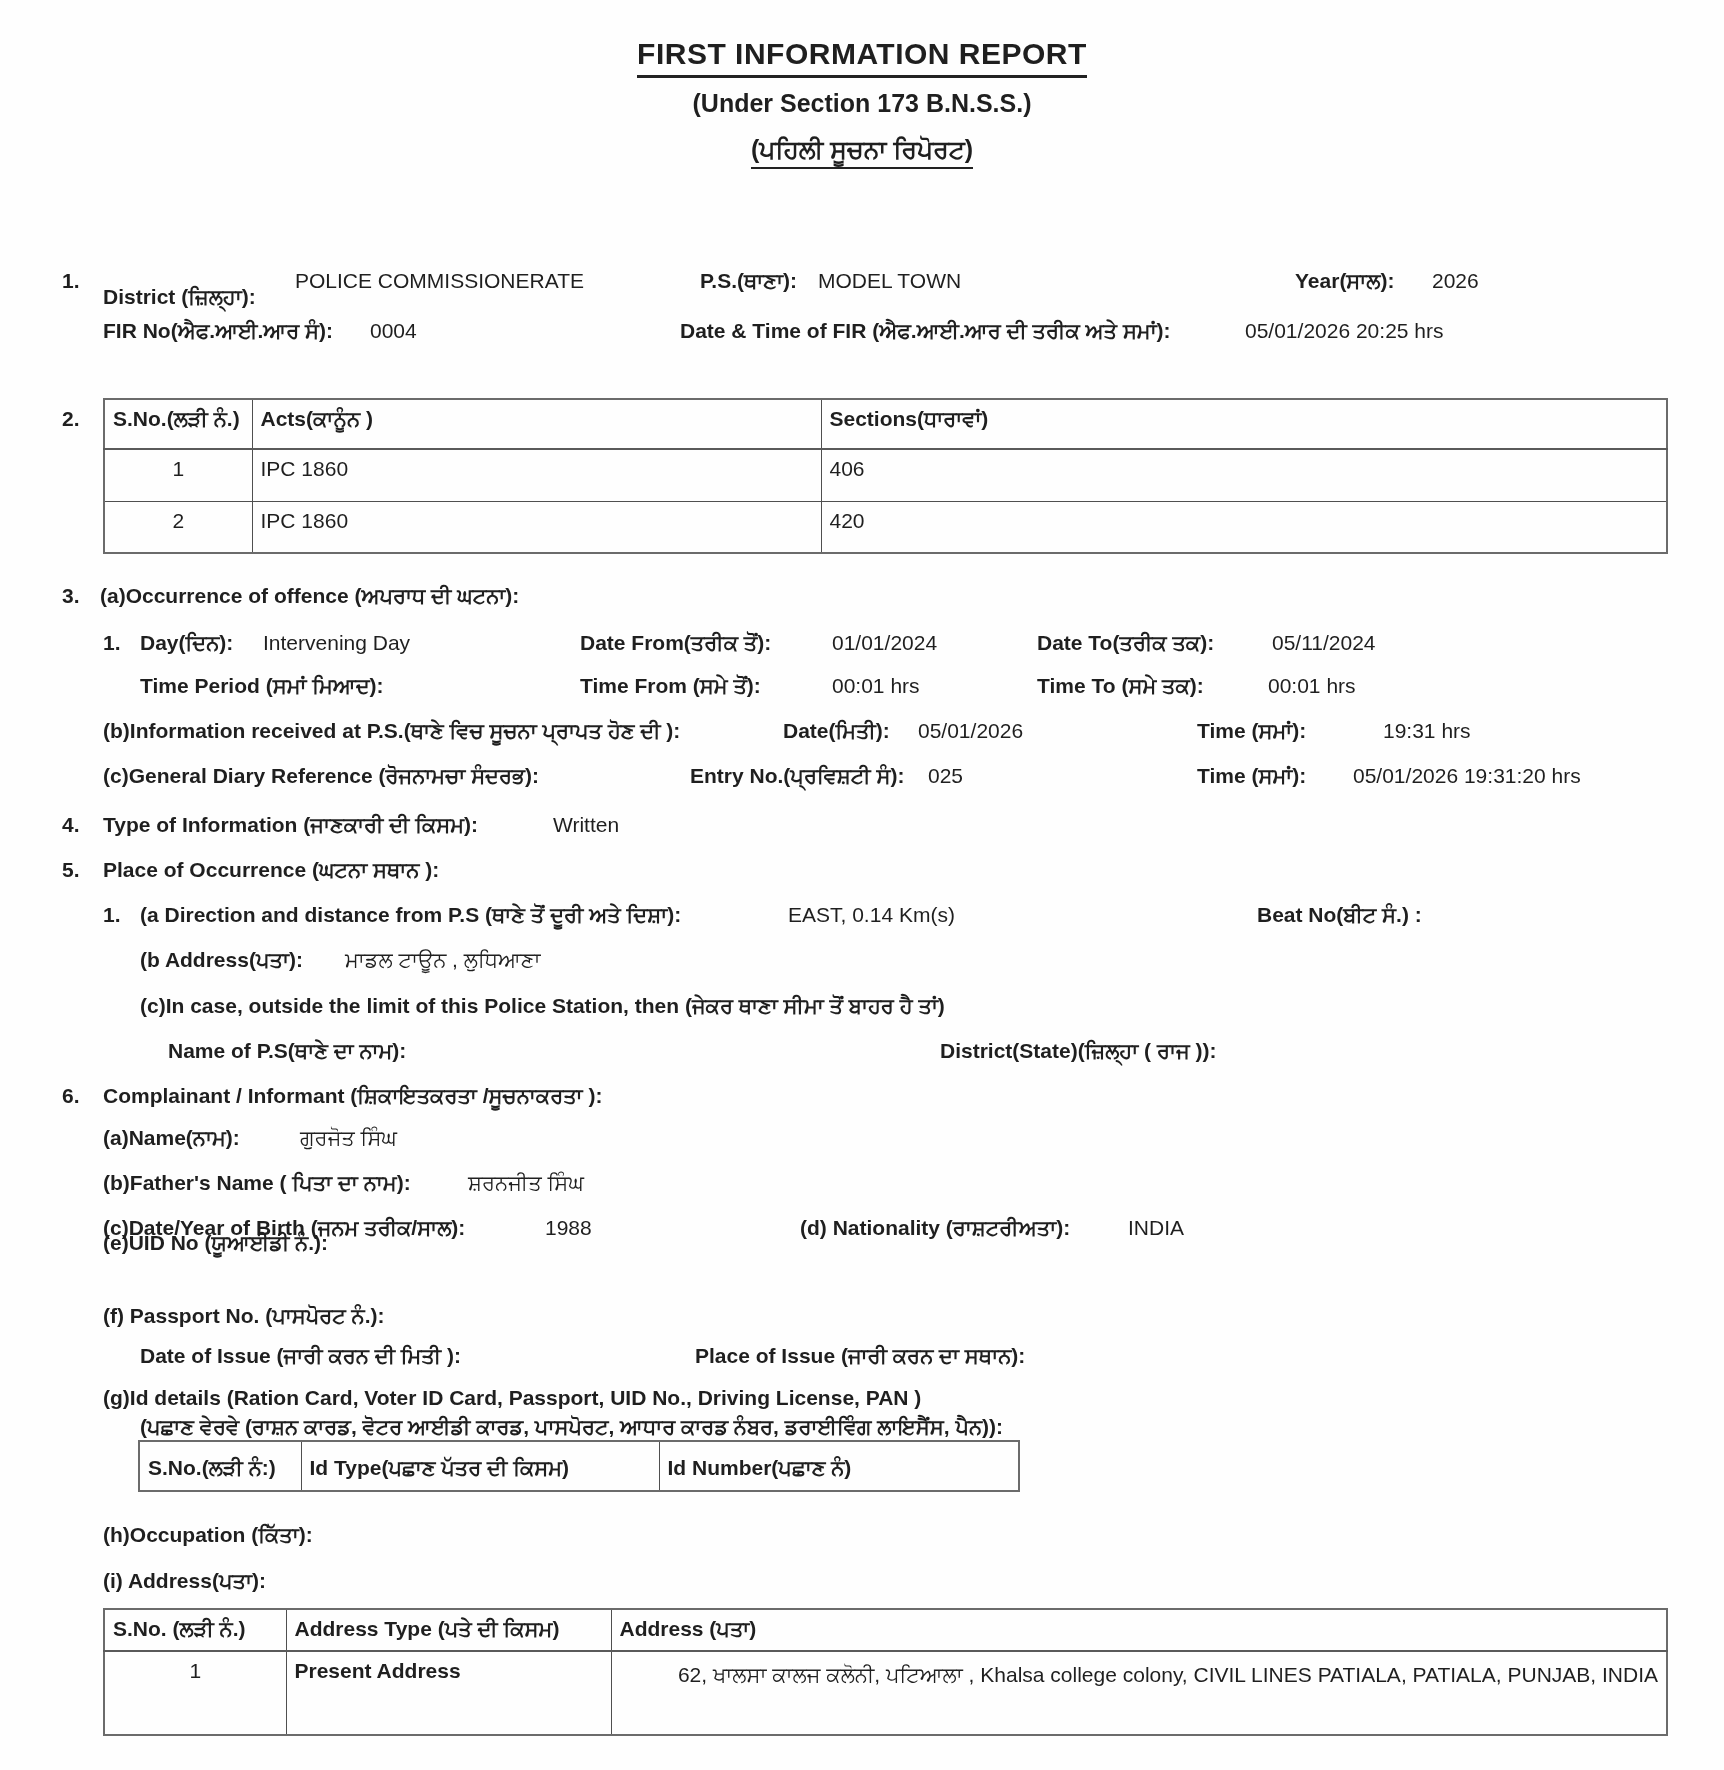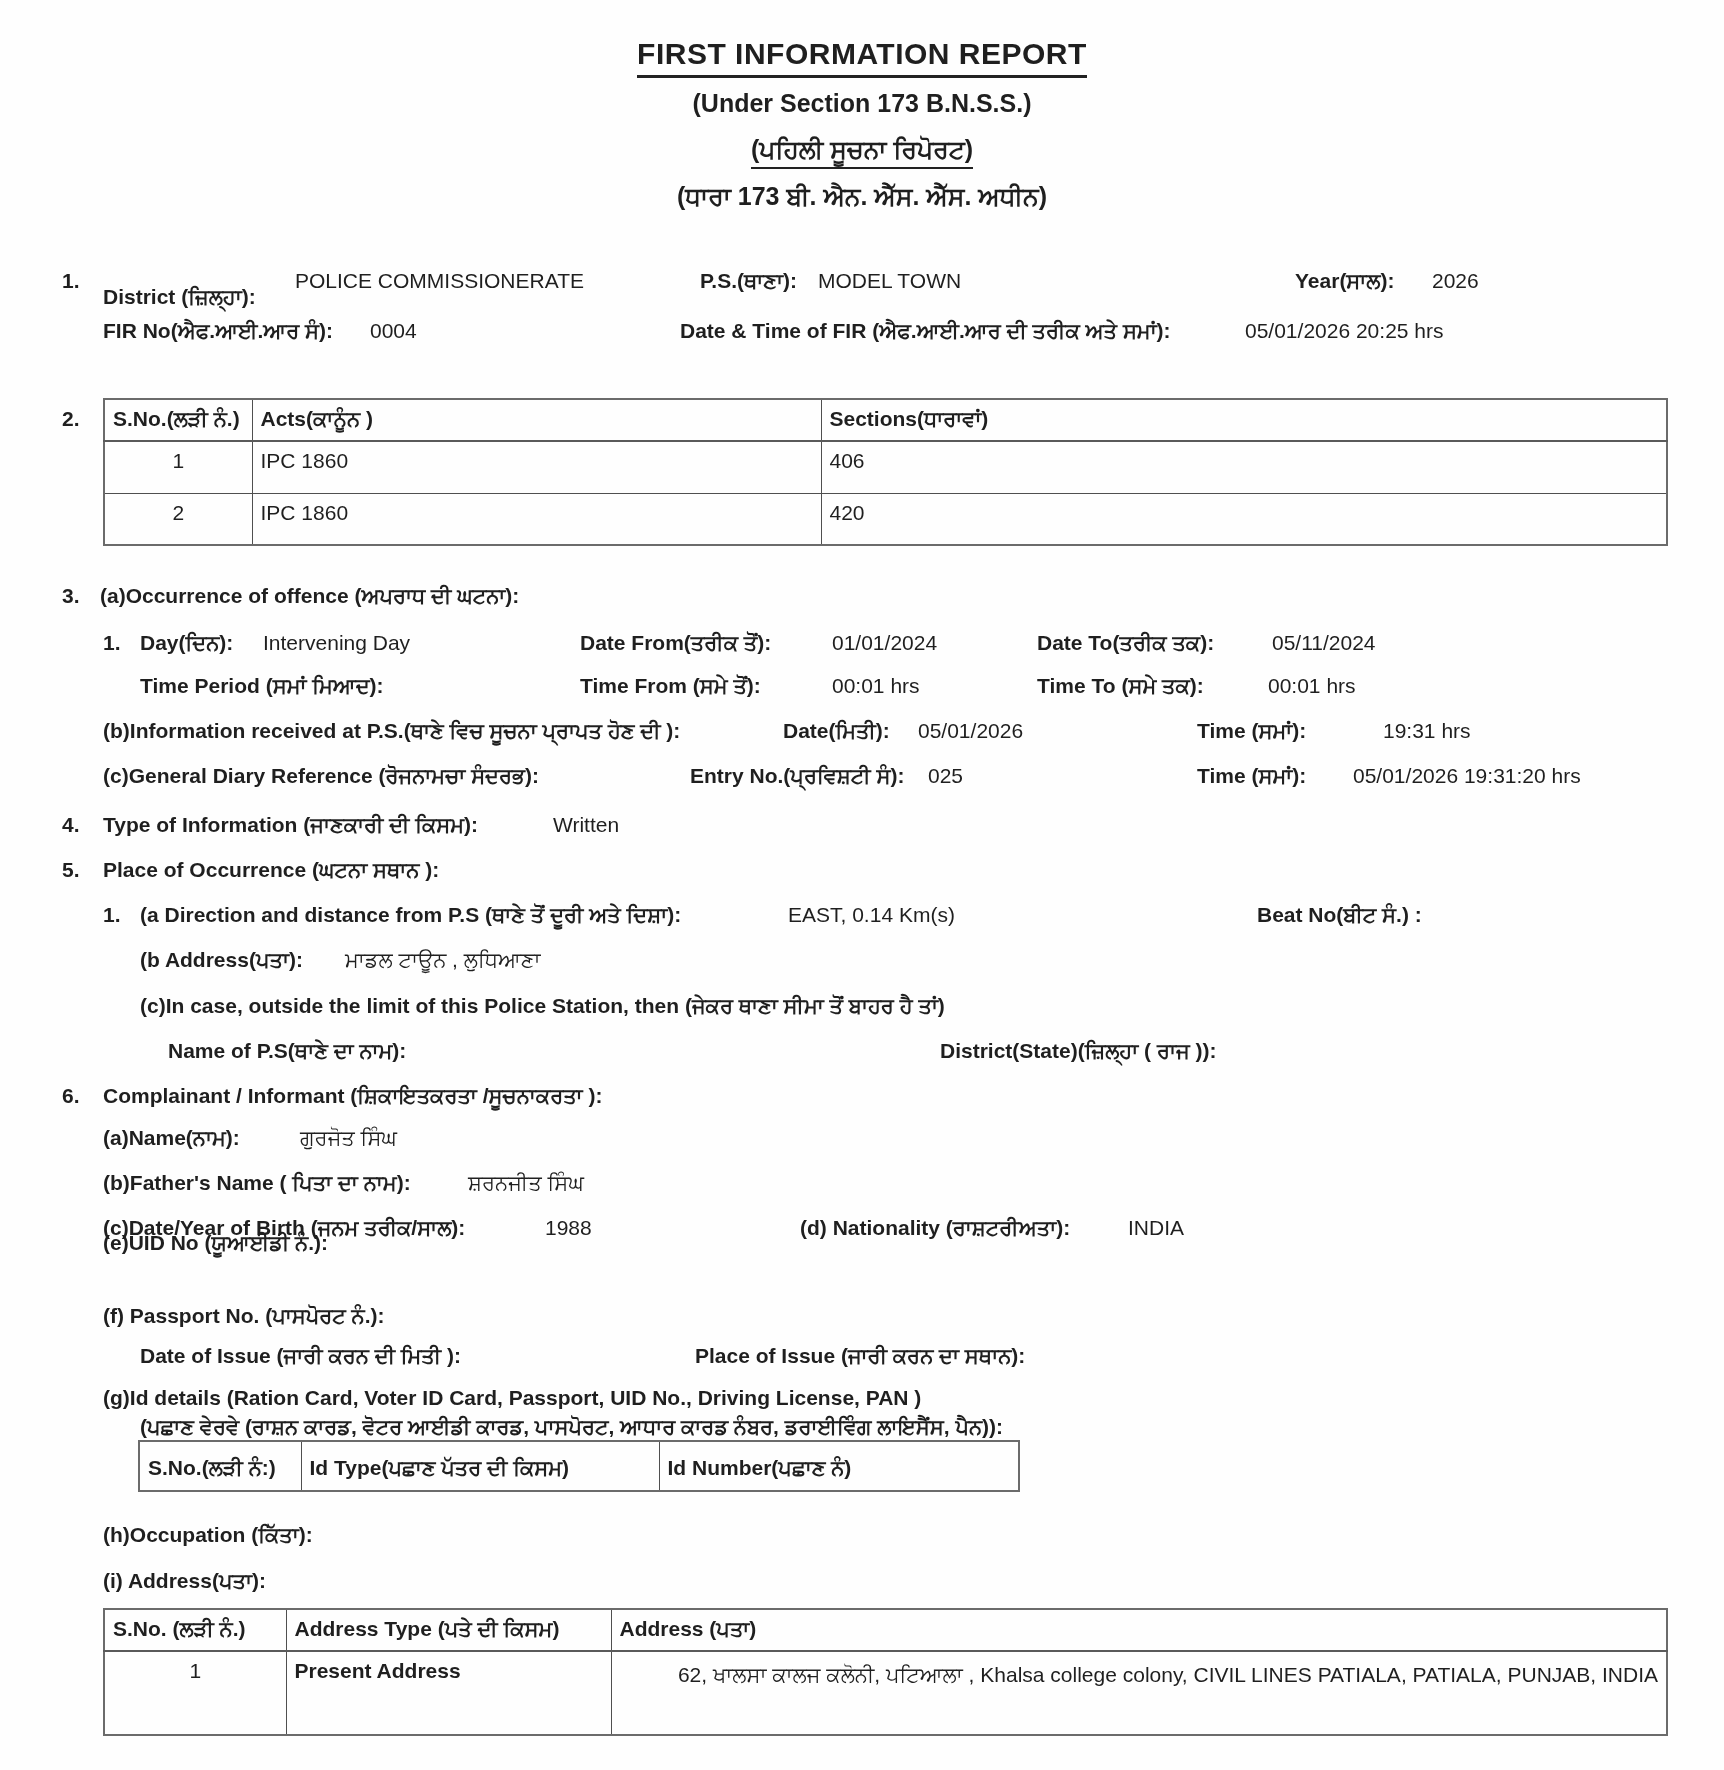--- a/index.html
+++ b/index.html
@@ -34,7 +34,6 @@
   <div class="t center title1" style="top:36px"><span class="ul">FIRST INFORMATION REPORT</span></div>
   <div class="t center title2" style="top:88px">(Under Section 173  B.N.S.S.)</div>
   <div class="t center title2" style="top:134px"><span class="ul" style="border-bottom-width:2px">(ਪਹਿਲੀ ਸੂਚਨਾ ਰਿਪੋਰਟ)</span></div>
-  <div class="t center title2" style="top:181px">(ਧਾਰਾ 173 ਬੀ. ਐਨ. ਐੱਸ. ਐੱਸ. ਅਧੀਨ)</div>
 
   <div class="t b" style="left:62px;top:268px">1.</div>
   <div class="t b" style="left:103px;top:284px">District (ਜ਼ਿਲ੍ਹਾ):</div>

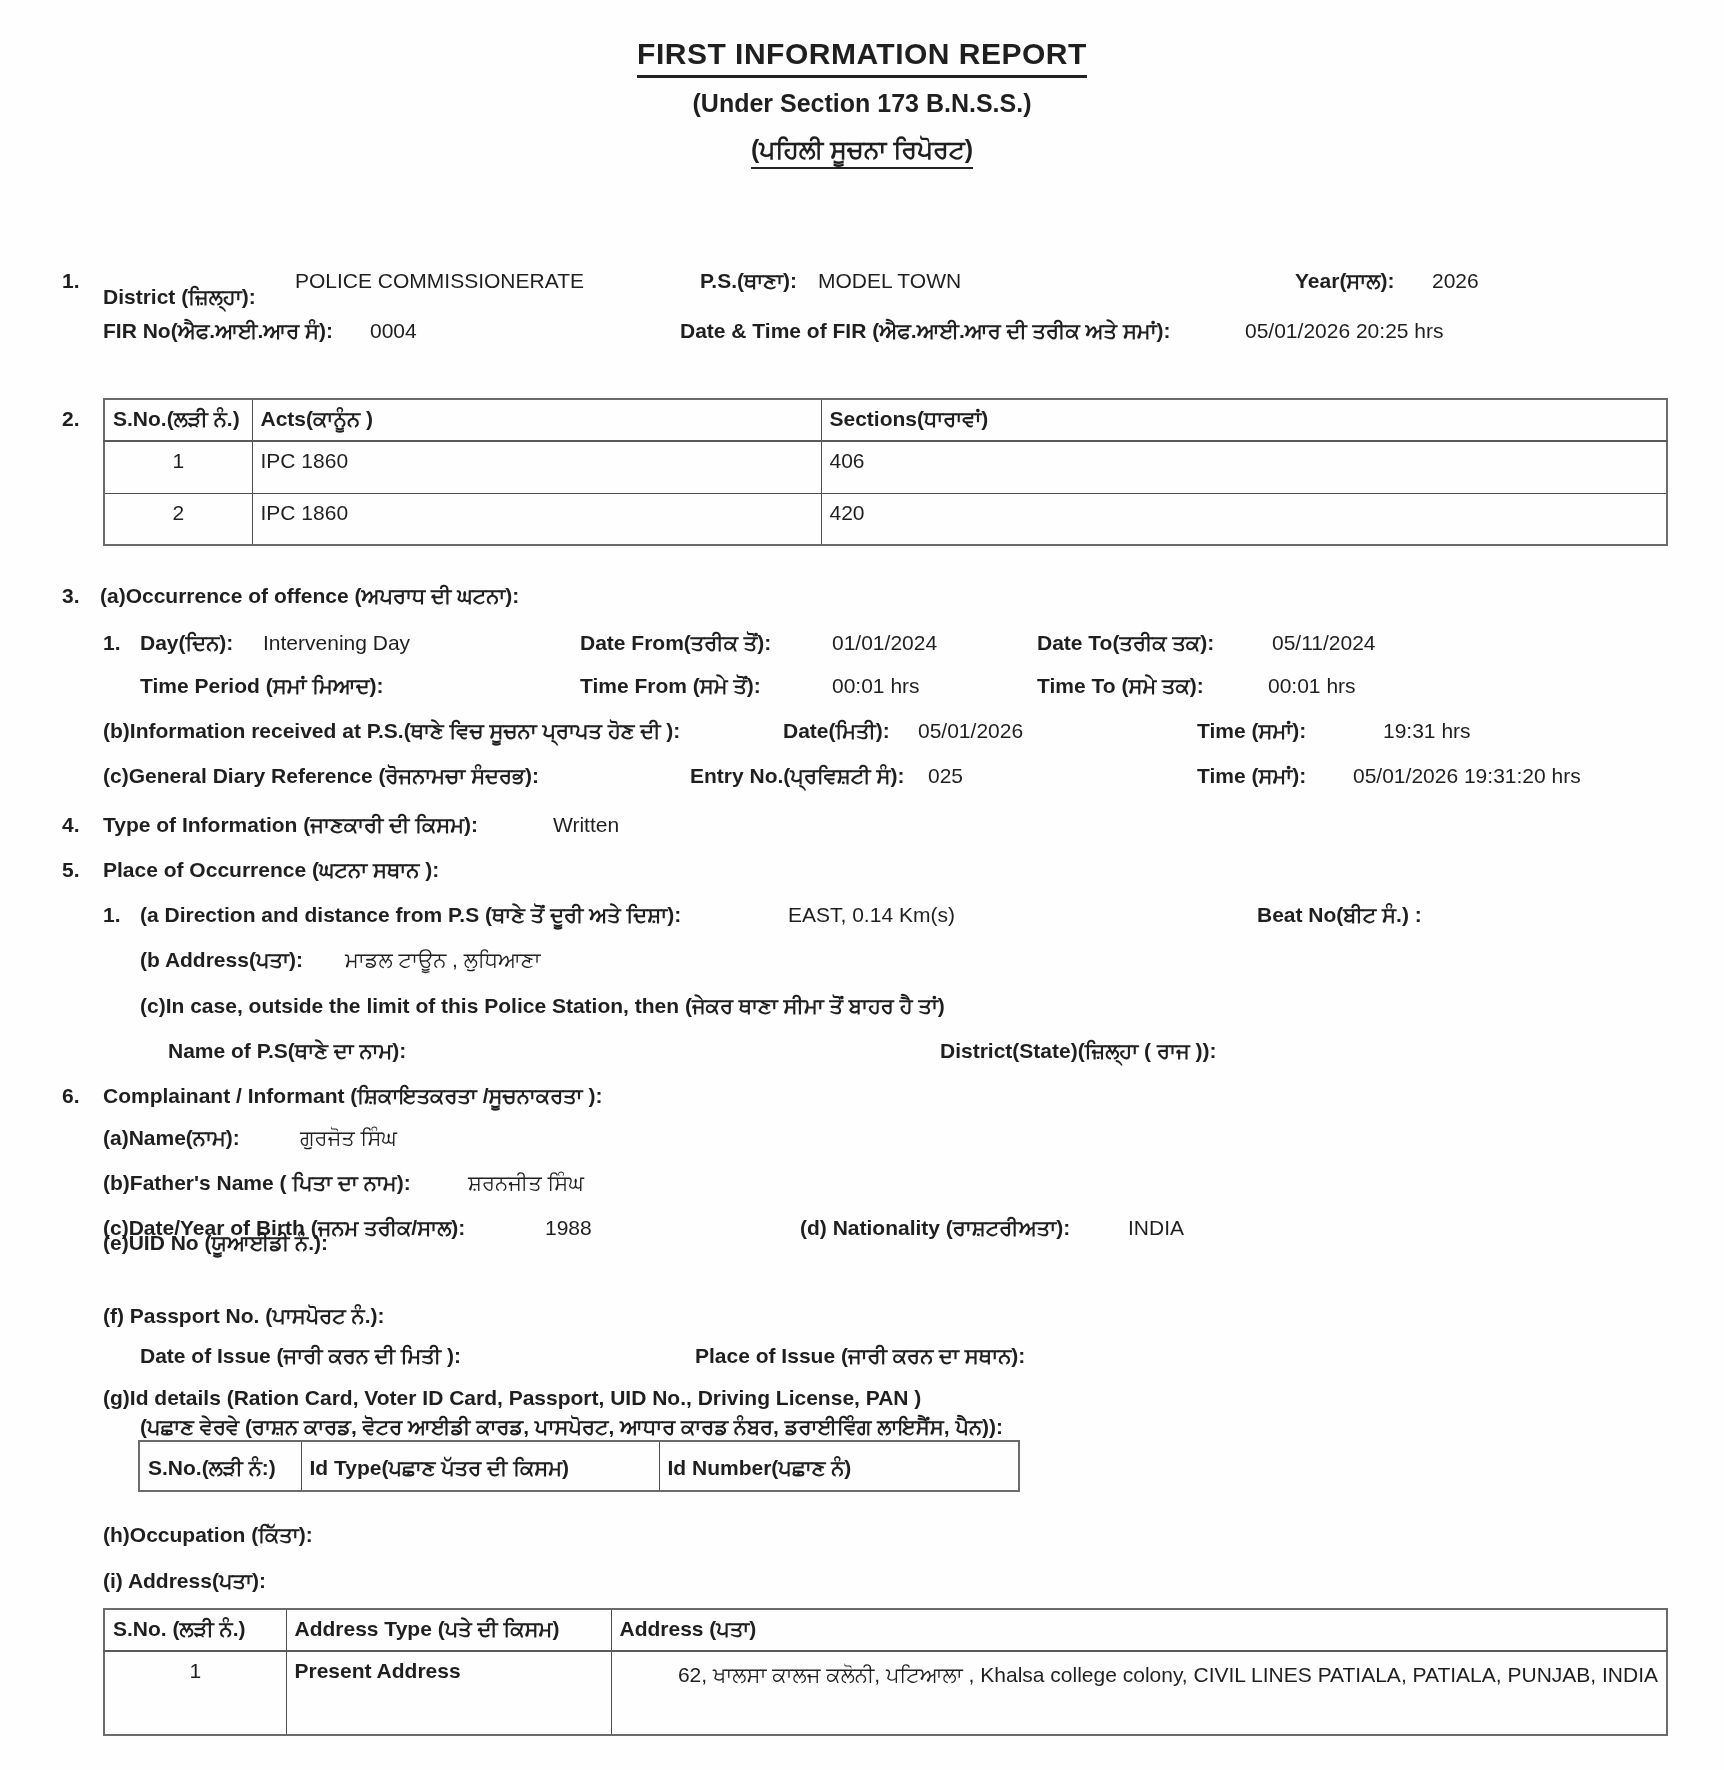--- a/index.html
+++ b/index.html
@@ -56,7 +56,7 @@
         <col style="width:846px">
       </colgroup>
     <tbody>
-        <tr class="hdr-sep" style="height:42px">
+        <tr class="hdr-sep" style="height:50px">
       <th>S.No.(ਲੜੀ ਨੰ.)</th>
       <th>Acts(ਕਾਨੂੰਨ )</th>
       <th>Sections(ਧਾਰਾਵਾਂ)</th>

